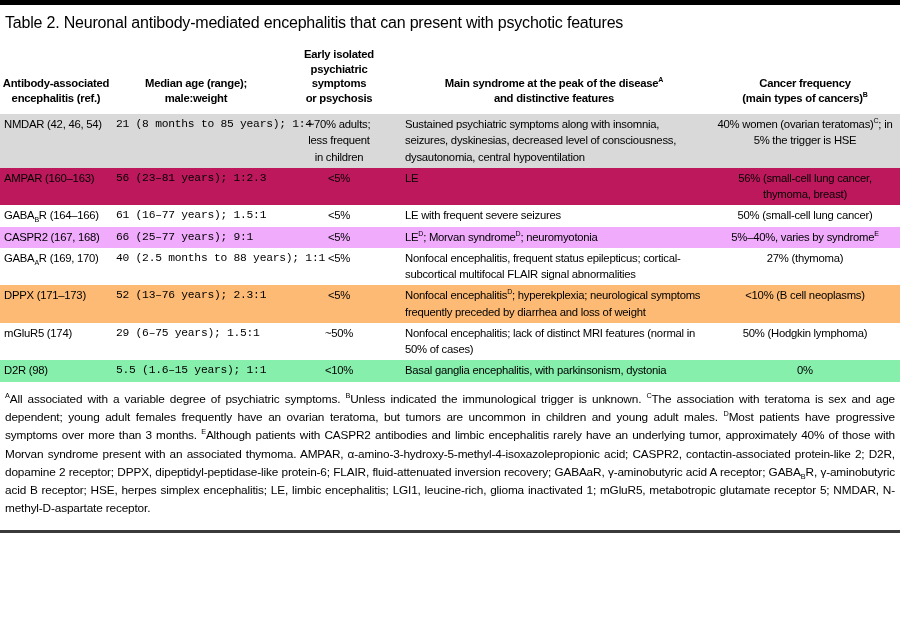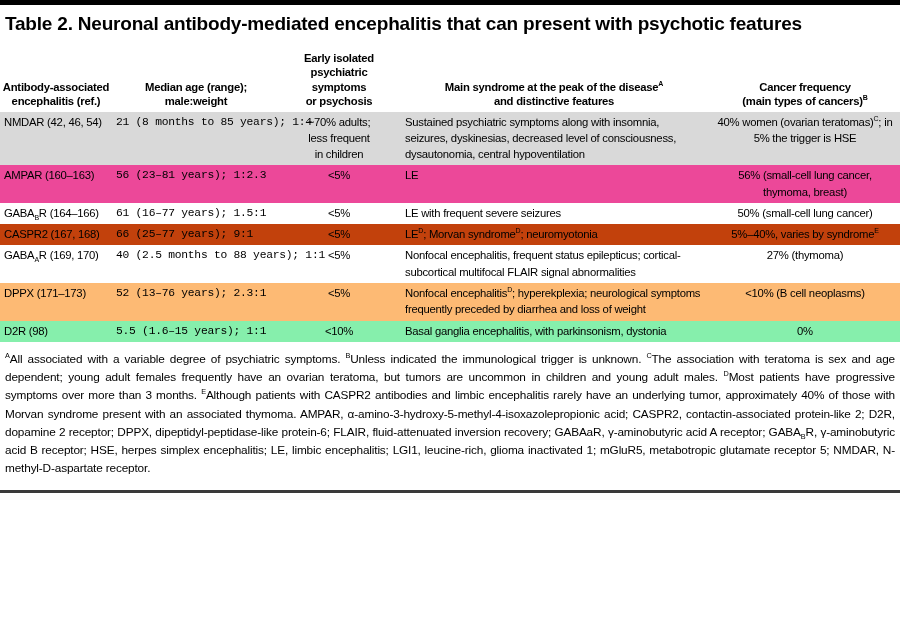--- a/index.html
+++ b/index.html
@@ -16,8 +16,8 @@
   .bottom-rule{ width: 900px; height: 3px; background: #3a3a3a; margin-top: 12px; }
 
   .table-title {
-    font-size: 19px;
-    font-weight: bold;
+    font-size: 16px;
+    font-weight: normal;
     letter-spacing: -0.2px;
     margin: 8px 5px 5px 5px;
     line-height: 1.2;

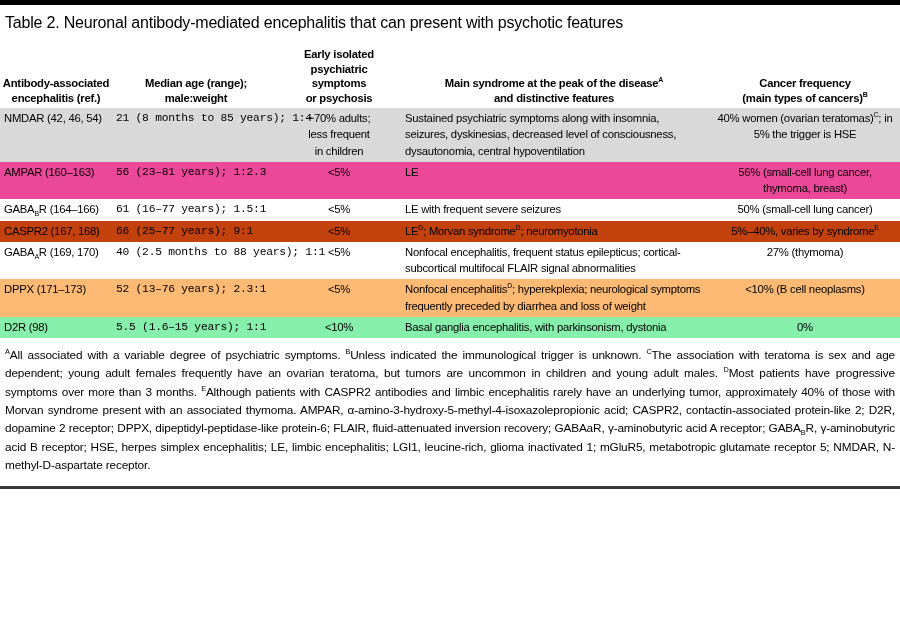--- a/index.html
+++ b/index.html
@@ -42,7 +42,7 @@
     font-weight: bold;
     vertical-align: bottom;
     text-align: center;
-    padding: 0 2px 3px 2px;
+    padding: 0 2px 9px 2px;
     line-height: 1.28;
   }
   tbody td {

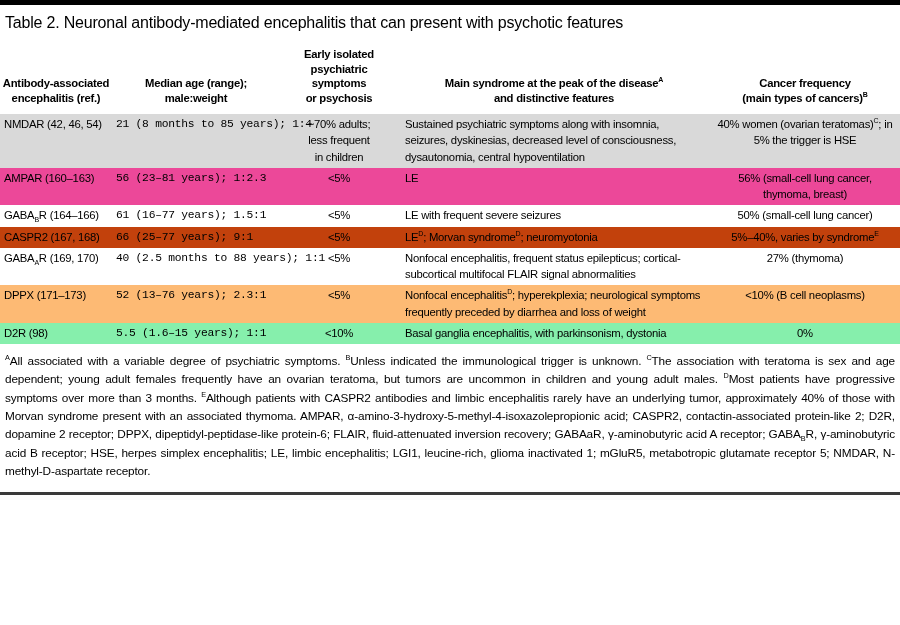--- a/index.html
+++ b/index.html
@@ -115,7 +115,7 @@
           <td class="col-3">Sustained psychiatric symptoms along with insomnia, seizures, dyskinesias, decreased level of consciousness, dysautonomia, central hypoventilation</td>
           <td class="col-4">40% women (ovarian teratomas)<sup>C</sup>; in 5% the trigger is HSE</td>
         </tr>
-        <tr style="background: #ec4899; margin-top: 16px;">
+        <tr style="background: #be185d; margin-top: 16px;">
           <td class="col-0">AMPAR (160–163)</td>
           <td class="col-1">56 (23–81 years); 1:2.3</td>
           <td class="col-2">&lt;5%</td>

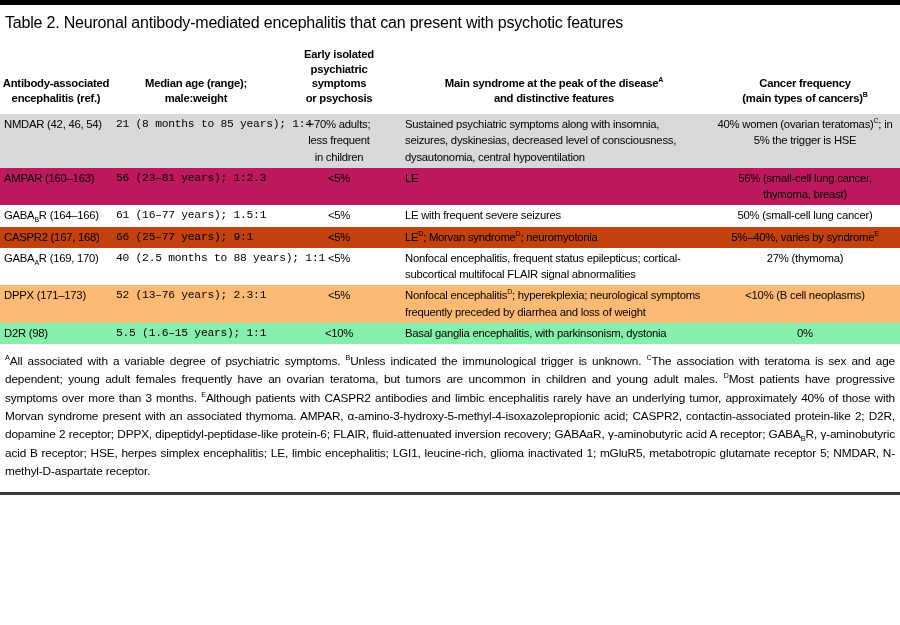--- a/index.html
+++ b/index.html
@@ -129,7 +129,7 @@
           <td class="col-3">LE with frequent severe seizures</td>
           <td class="col-4">50% (small-cell lung cancer)</td>
         </tr>
-        <tr style="background: #c2410c; border-radius: 8px;">
+        <tr style="background: #f0abfc; border-radius: 8px;">
           <td class="col-0">CASPR2 (167, 168)</td>
           <td class="col-1">66 (25–77 years); 9:1</td>
           <td class="col-2">&lt;5%</td>

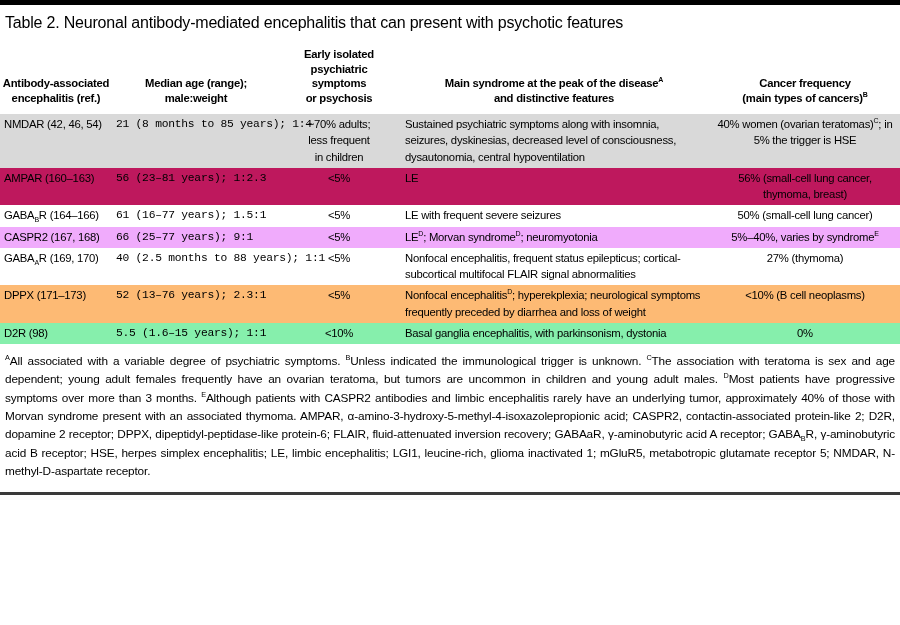--- a/index.html
+++ b/index.html
@@ -150,6 +150,13 @@
           <td class="col-3">Nonfocal encephalitis<sup>D</sup>; hyperekplexia; neurological symptoms frequently preceded by diarrhea and loss of weight</td>
           <td class="col-4">&lt;10% (B cell neoplasms)</td>
         </tr>
+        <tr>
+          <td class="col-0">mGluR5 (174)</td>
+          <td class="col-1">29 (6–75 years); 1.5:1</td>
+          <td class="col-2">~50%</td>
+          <td class="col-3">Nonfocal encephalitis; lack of distinct MRI features (normal in 50% of cases)</td>
+          <td class="col-4">50% (Hodgkin lymphoma)</td>
+        </tr>
         <tr style="background: #86efac;">
           <td class="col-0">D2R (98)</td>
           <td class="col-1">5.5 (1.6–15 years); 1:1</td>

